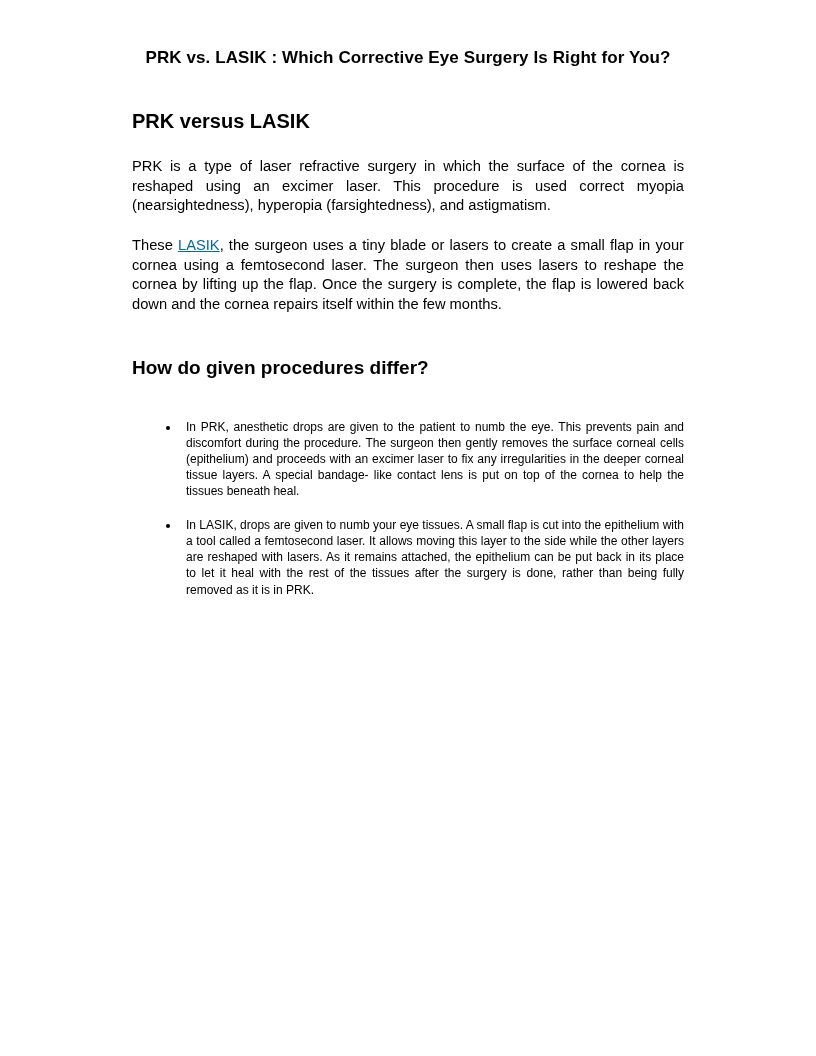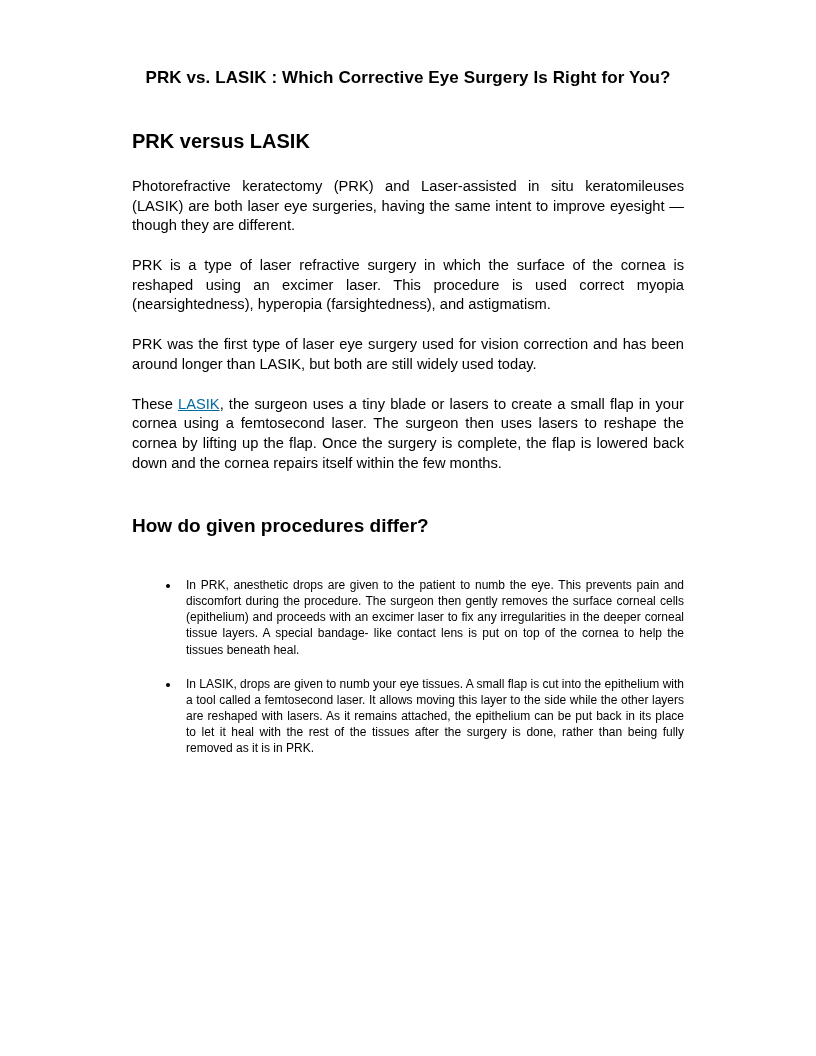--- a/index.html
+++ b/index.html
@@ -14,7 +14,7 @@
     height: 1056px;
     margin: 0 auto;
     background: #ffffff;
-    padding: 68px 96px 60px 96px;
+    padding: 48px 96px 60px 96px;
   }
   .doc-title {
     font-size: 17px;

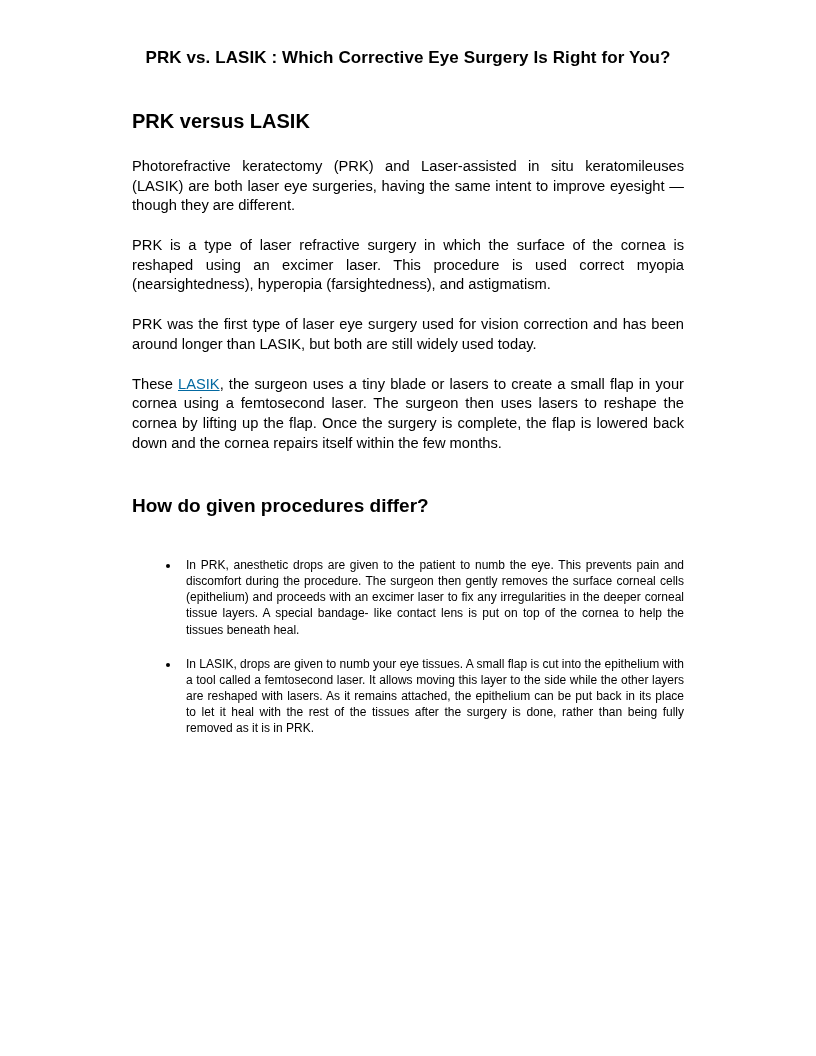--- a/index.html
+++ b/index.html
@@ -67,7 +67,6 @@
 
   <p class="subheading">PRK versus LASIK</p>
 
-  <p class="para">Photorefractive keratectomy (PRK) and Laser-assisted in situ keratomileuses (LASIK) are both laser eye surgeries, having the same intent to improve eyesight — though they are different.</p>
 
   <p class="para">PRK is a type of laser refractive surgery in which the surface of the cornea is reshaped using an excimer laser. This procedure is used correct myopia (nearsightedness), hyperopia (farsightedness), and astigmatism.</p>
 

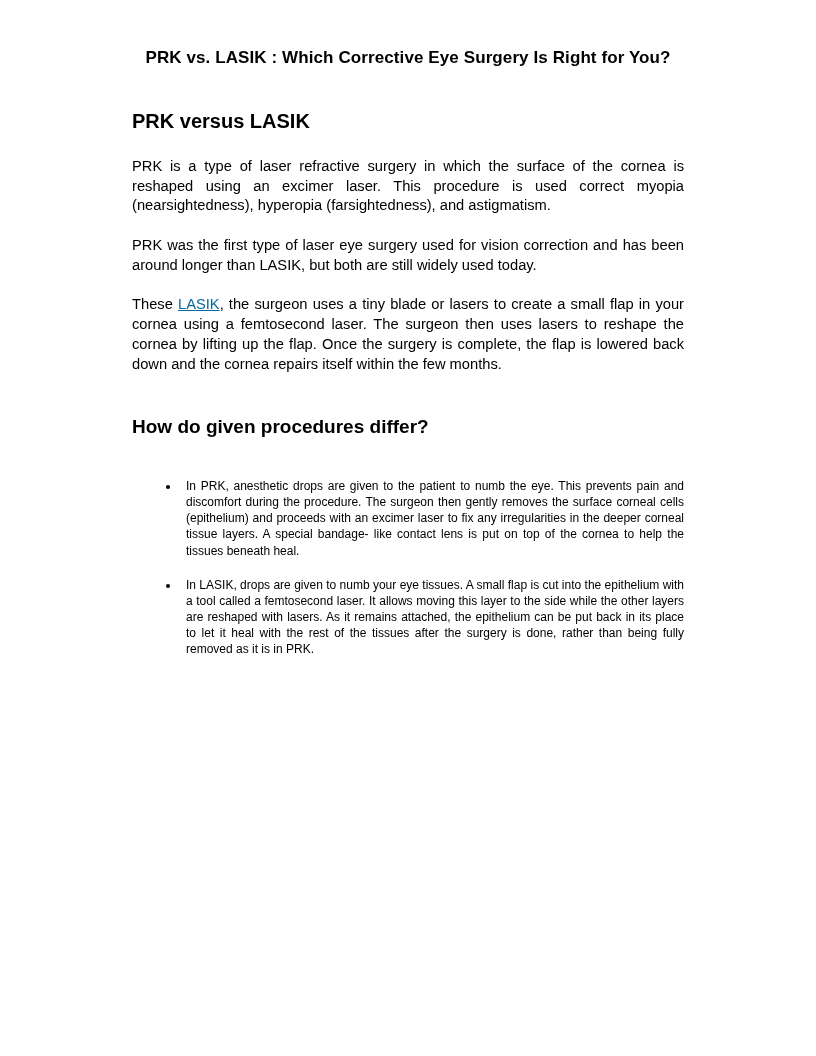--- a/index.html
+++ b/index.html
@@ -70,7 +70,6 @@
 
   <p class="para">PRK is a type of laser refractive surgery in which the surface of the cornea is reshaped using an excimer laser. This procedure is used correct myopia (nearsightedness), hyperopia (farsightedness), and astigmatism.</p>
 
-  <p class="para">PRK was the first type of laser eye surgery used for vision correction and has been around longer than LASIK, but both are still widely used today.</p>
 
 
 

